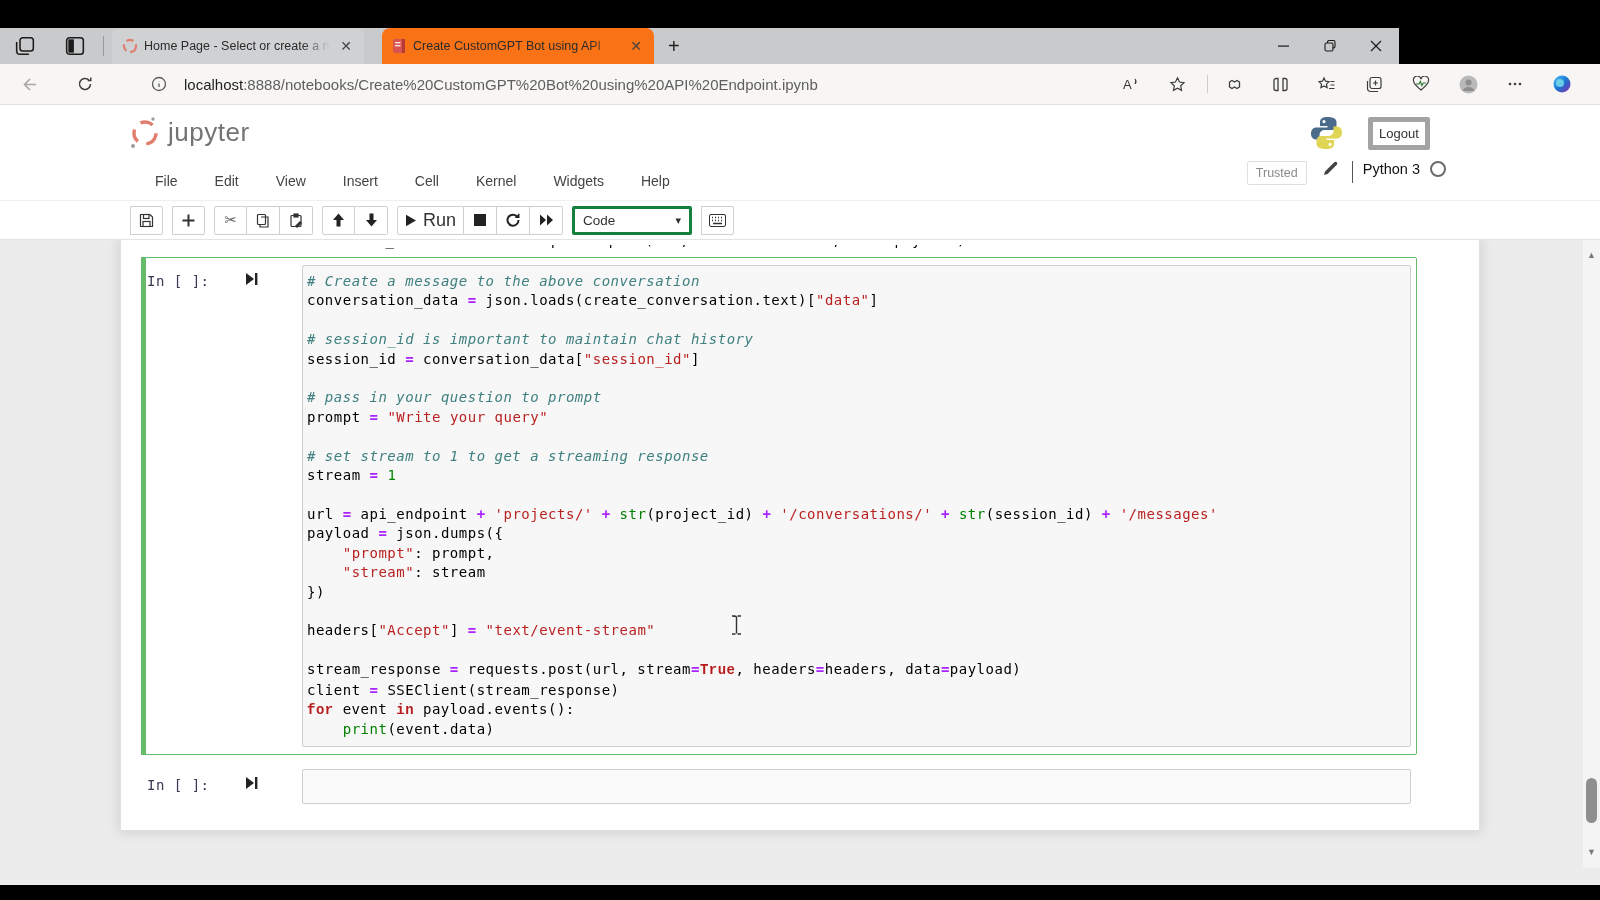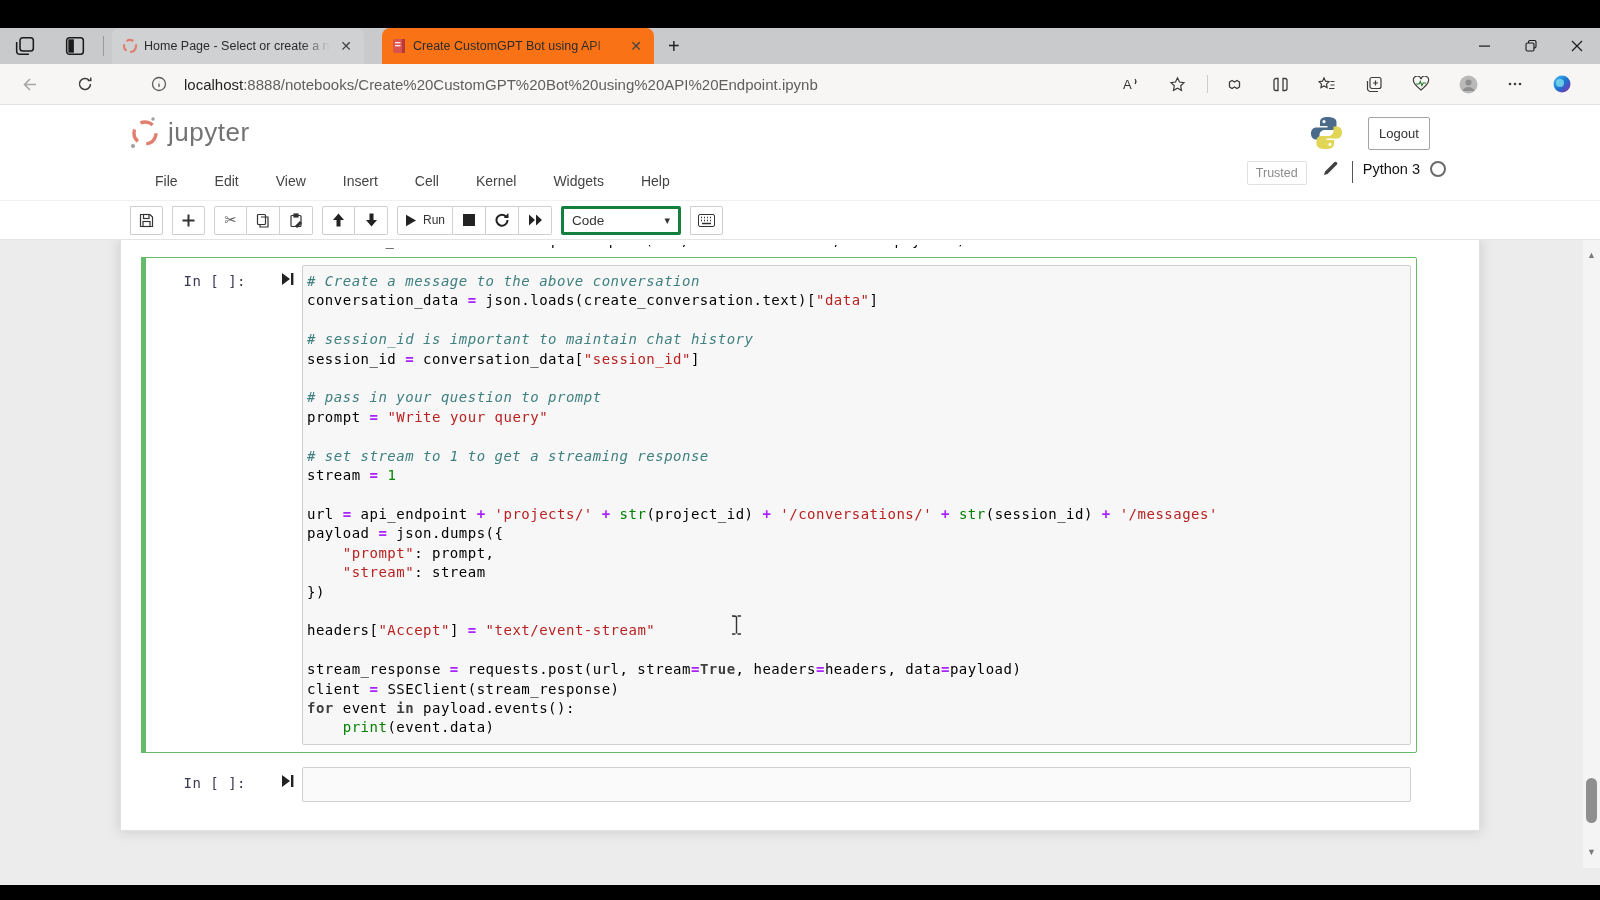--- a/index.html
+++ b/index.html
@@ -9,7 +9,7 @@
   #bottom-black { top:885px; height:15px; }
 
   
-  #tab-strip { position:absolute; top:28px; left:0; width:1600px; height:36px; background:#c9cacc; display:flex; align-items:center; }
+  #tab-strip { position:absolute; top:28px; left:0; width:1399px; height:36px; background:#c9cacc; display:flex; align-items:center; }
   .strip-icon { width:50px; height:28px; display:flex; align-items:center; justify-content:center; color:#1b1b1b; }
   .strip-sep { width:1px; height:20px; background:#9a9a9a; margin:0 3px; }
   .tab { height:36px; display:flex; align-items:center; padding:0 8px 0 10px; font-size:12.5px; color:#2b2b2b; }

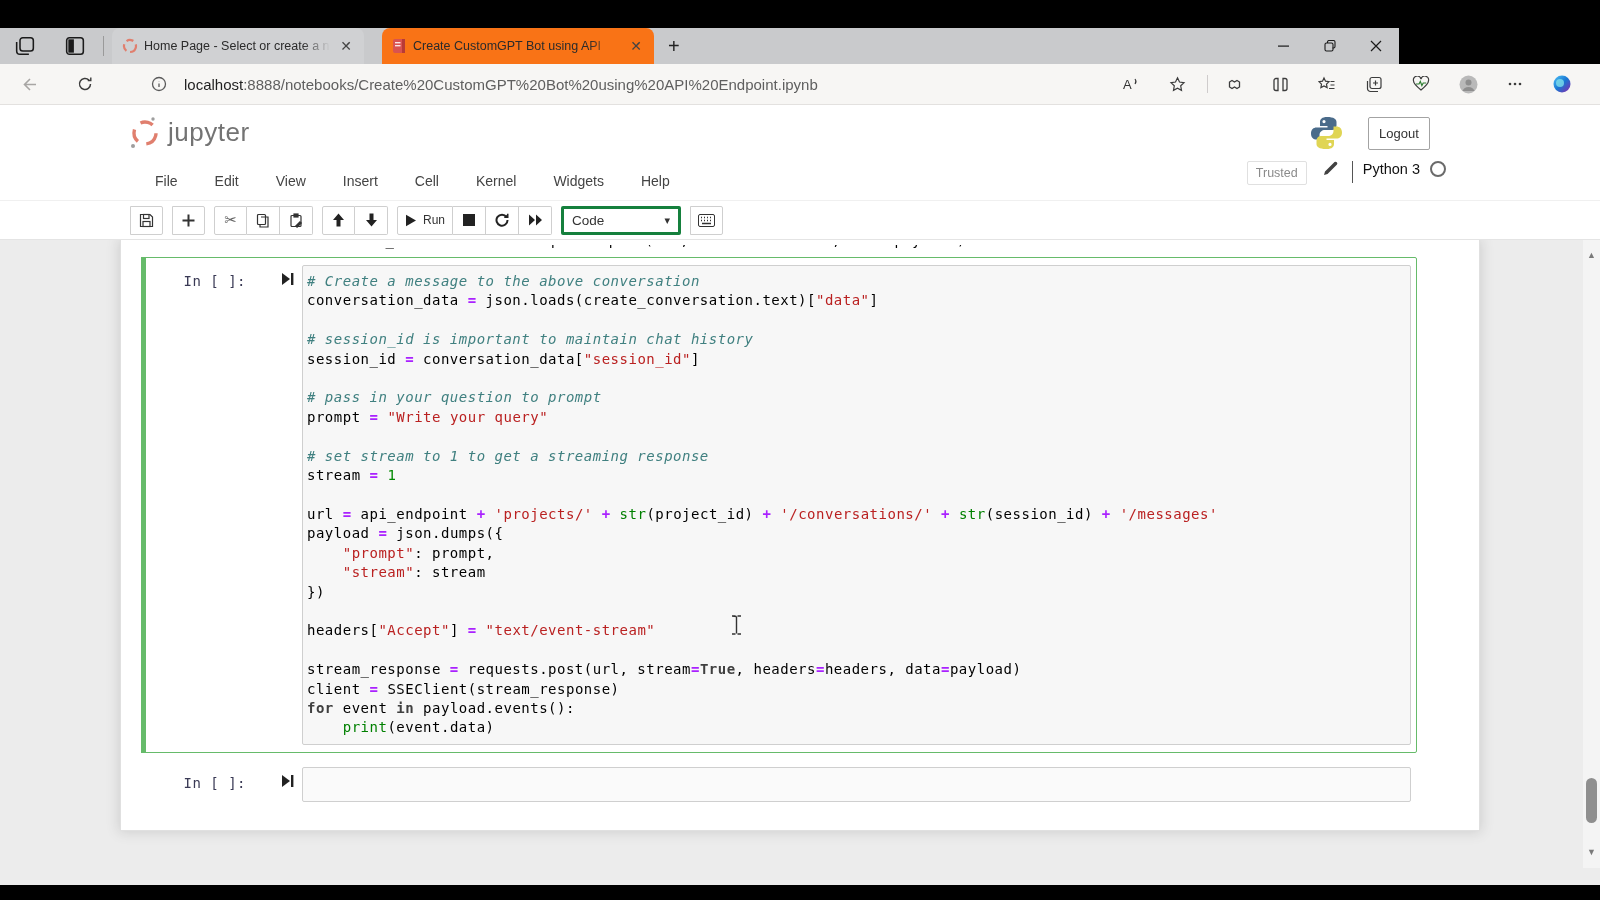--- a/index.html
+++ b/index.html
@@ -38,7 +38,7 @@
   #jp-chk { font-size:13.5px; color:#333; margin-left:9px; }
   #jp-unsaved { font-size:13.5px; color:#333; margin-left:7px; }
   #py-logo { position:absolute; left:1308px; top:9px; }
-  #logout-btn { position:absolute; left:1368px; top:12px; width:62px; height:33px; background:#fff; border:1px solid #a3a3a3; border-radius:2px; font-size:13px; color:#333; display:flex; align-items:center; justify-content:center; }
+  #logout-btn { position:absolute; left:1368px; top:12px; width:62px; height:33px; background:#fff; border:5px solid #a3a3a3; border-radius:2px; font-size:13px; color:#333; display:flex; align-items:center; justify-content:center; }
 
   #jp-menubar { position:relative; height:40px; border-bottom:1px solid #f0f0f0; display:flex; align-items:center; padding-left:155px; }
   .menu-item { font-size:14px; color:#444; margin-right:37px; }

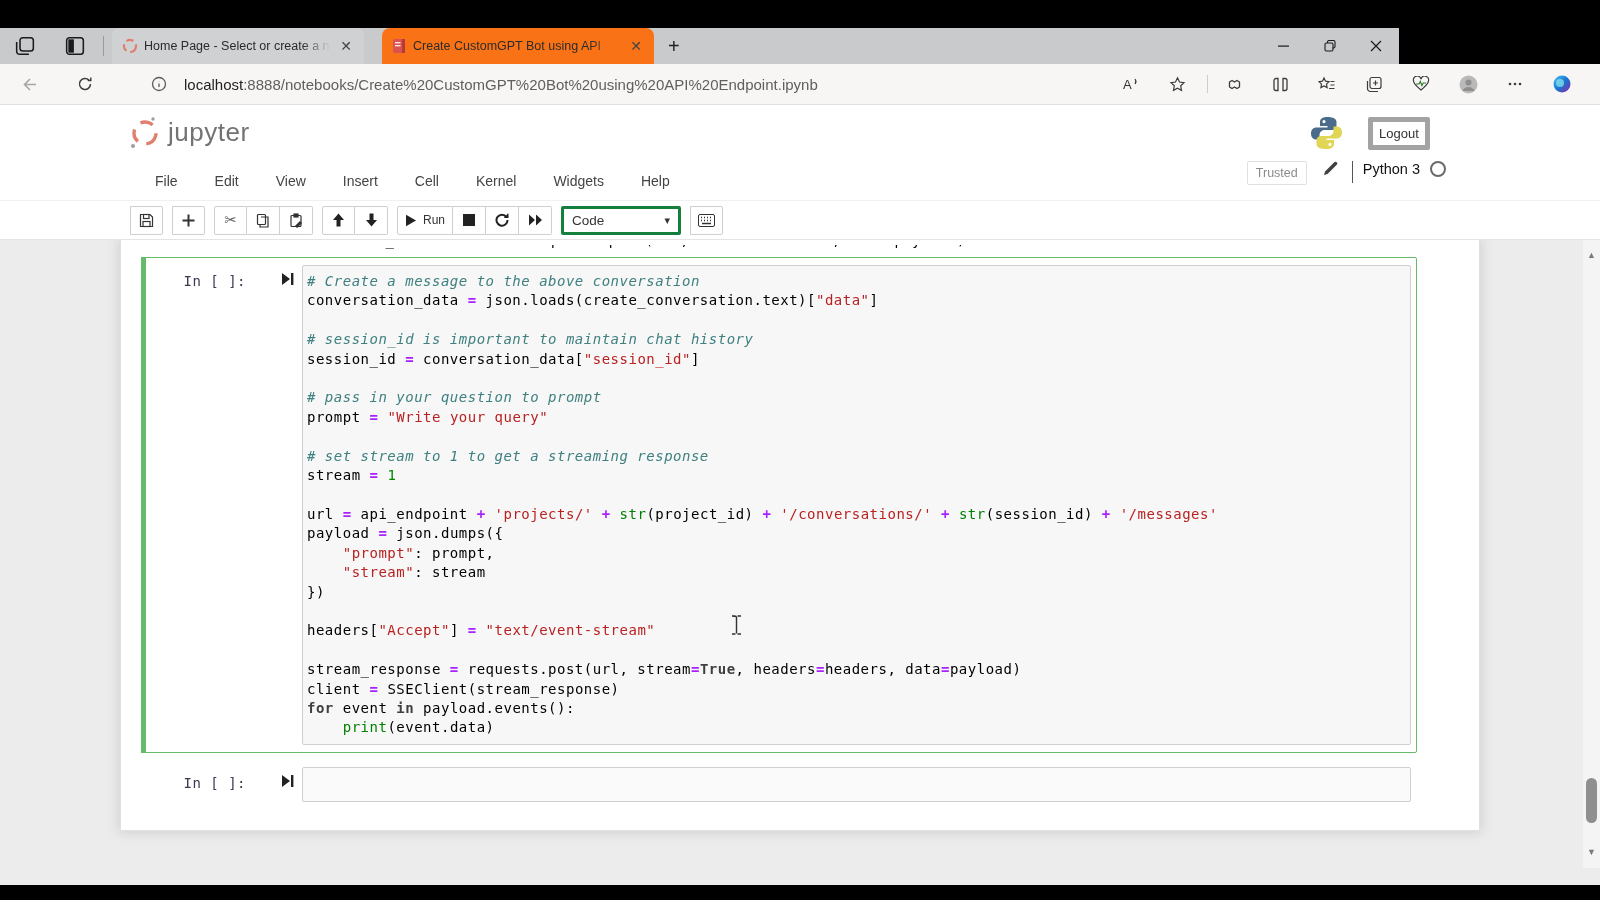--- a/index.html
+++ b/index.html
@@ -55,7 +55,7 @@
   .tb-btn + .tb-btn { border-left:none; }
   .tb-group .tb-btn:first-child { border-radius:2px 0 0 2px; }
   .tb-group .tb-btn:last-child { border-radius:0 2px 2px 0; }
-  .tb-run-label { font-size:12px; color:#333; margin-left:6px; }
+  .tb-run-label { font-size:18px; color:#333; margin-left:6px; }
   #cell-type { width:120px; height:29px; border:3px solid #15803d; border-radius:2px; background:#fff; display:flex; align-items:center; font-size:13.5px; color:#333; padding:0 8px; margin-right:9px; }
   #cell-type .chev { margin-left:auto; font-size:11px; color:#333; }
 

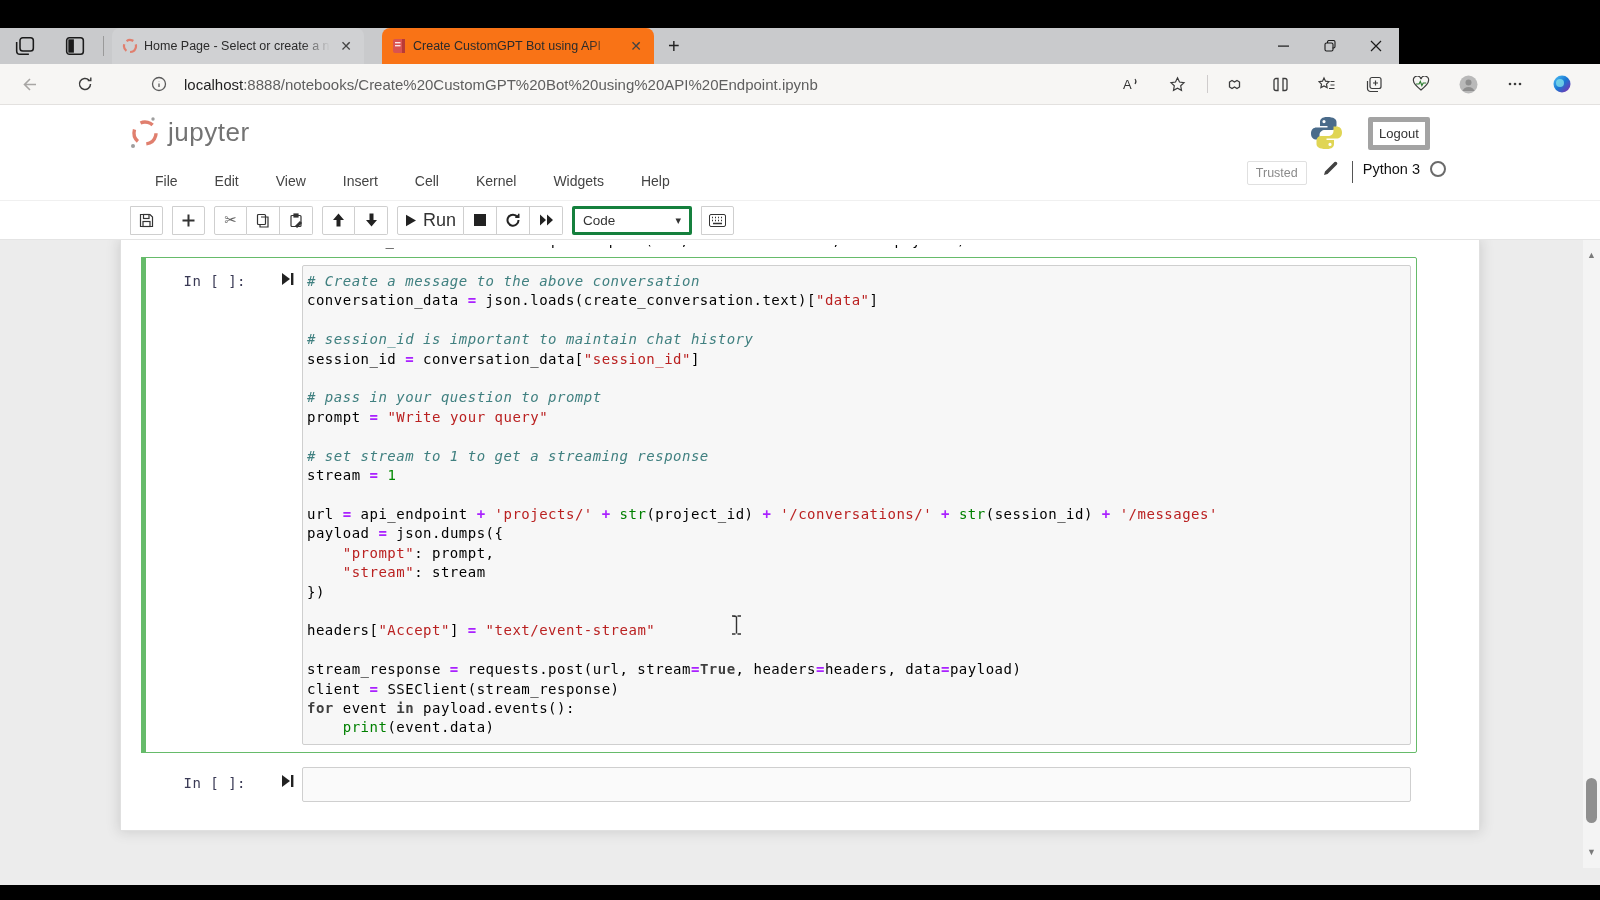--- a/index.html
+++ b/index.html
@@ -68,7 +68,7 @@
   .cell { position:relative; display:flex; border:1px solid transparent; border-radius:2px; padding:7px 5px; margin:0 62px 0 20px; }
   .cell.selected { border-color:#66BB6A; margin-top:8px; }
   .cell.selected::before { content:""; position:absolute; left:-1px; top:-1px; bottom:-1px; width:5px; background:#66BB6A; }
-  .prompt-col { width:155px; display:flex; justify-content:flex-end; align-items:flex-start; padding-top:7px; flex:none; }
+  .prompt-col { width:155px; display:flex; align-items:flex-start; padding-top:7px; flex:none; }
   .in-prompt { font-family:"DejaVu Sans Mono",monospace; font-size:14px; letter-spacing:0.5px; color:#3a3a55; margin-right:35px; margin-top:1px; }
   .runbtn { margin-right:8px; }
   .input-area { flex:1; background:#f7f7f7; border:1px solid #cfcfcf; border-radius:2px; padding:6px 4px; }

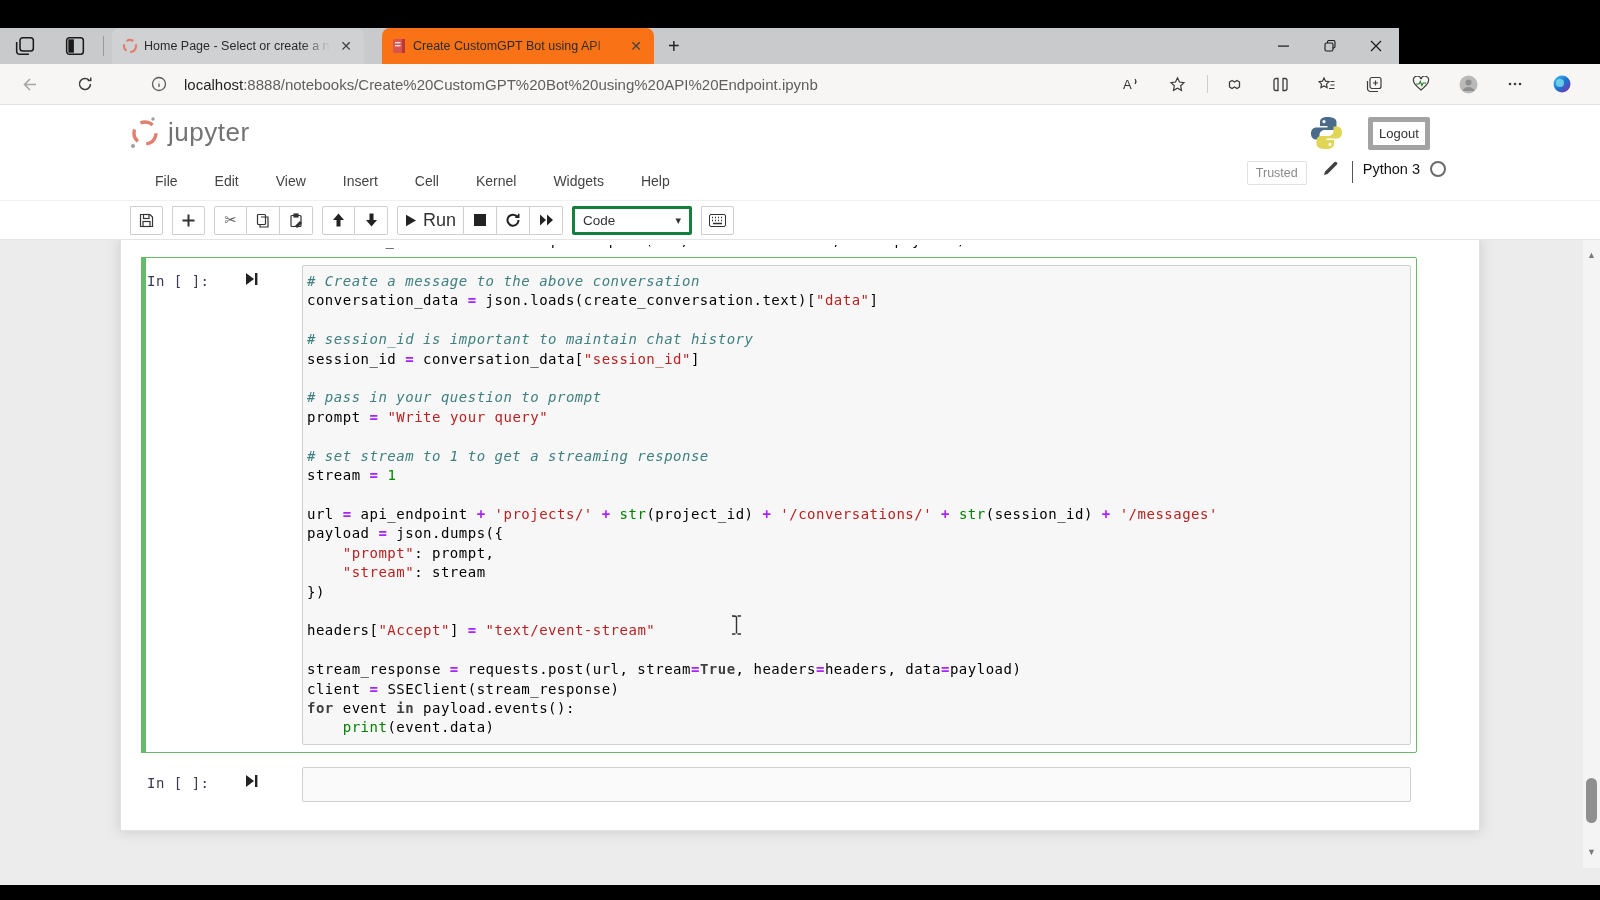--- a/index.html
+++ b/index.html
@@ -76,7 +76,7 @@
   .cm-line { white-space:pre; font-family:"DejaVu Sans Mono",monospace; font-size:14px; letter-spacing:0.5px; line-height:19.4px; color:#000; }
   .tk-c { color:#408080; font-style:italic; }
   .tk-s { color:#BA2121; }
-  .tk-k { color:#404040; font-weight:bold; }
+  .tk-k { color:#b91c1c; font-weight:bold;font-family:Liberation Mono, monospace; }
   .tk-b { color:#008000; }
   .tk-n { color:#080; }
   .tk-o { color:#AA22FF; font-weight:bold; }

